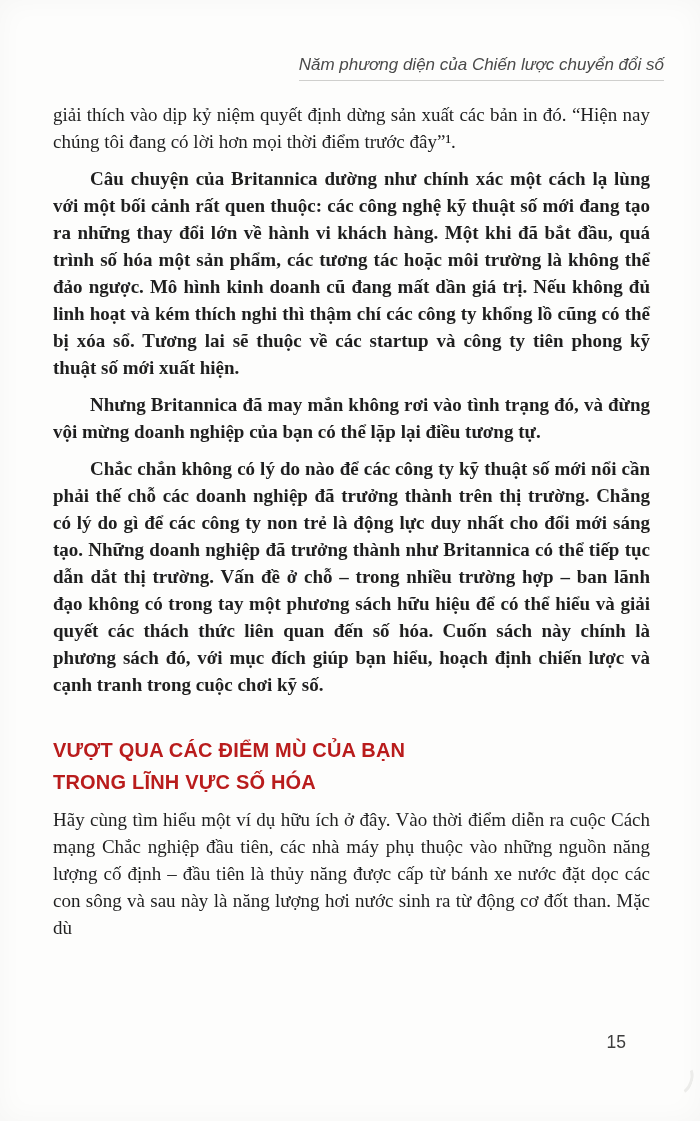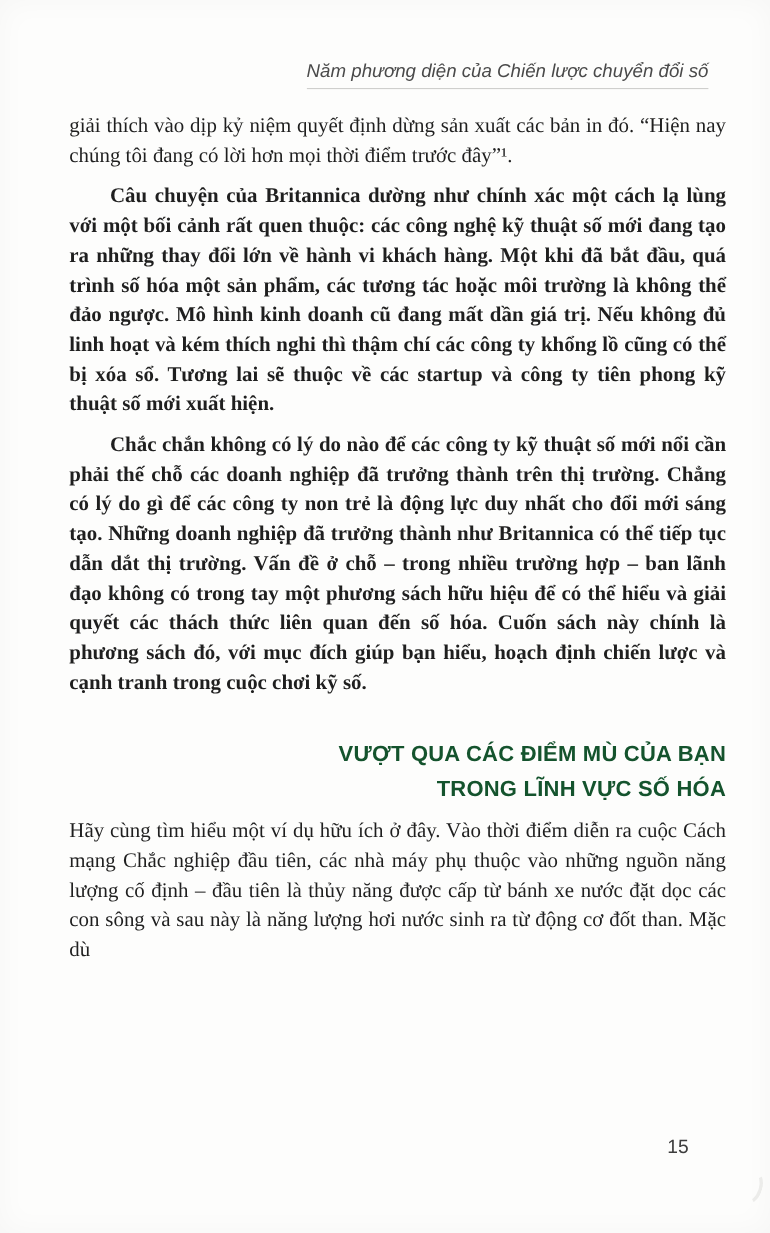--- a/index.html
+++ b/index.html
@@ -19,7 +19,7 @@
   }
   .running-header {
     position: absolute;
-    top: 54px; left: 63px; right: 56px;
+    top: 54px; left: 63px; right: 36px;
     text-align: right;
   }
   .running-title {

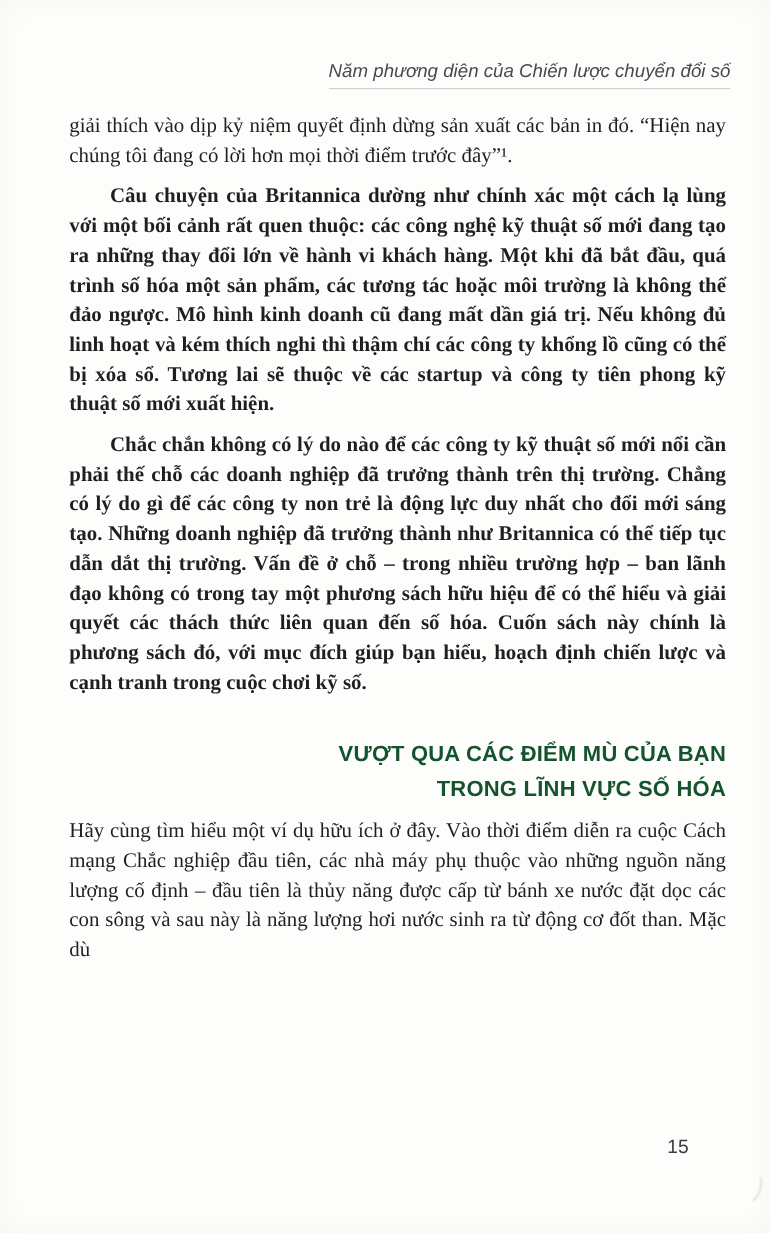--- a/index.html
+++ b/index.html
@@ -34,7 +34,7 @@
   }
   .content {
     position: absolute;
-    top: 101px; left: 63px;
+    top: 101px; left: 53px;
     width: 597px;
   }
   p.body {

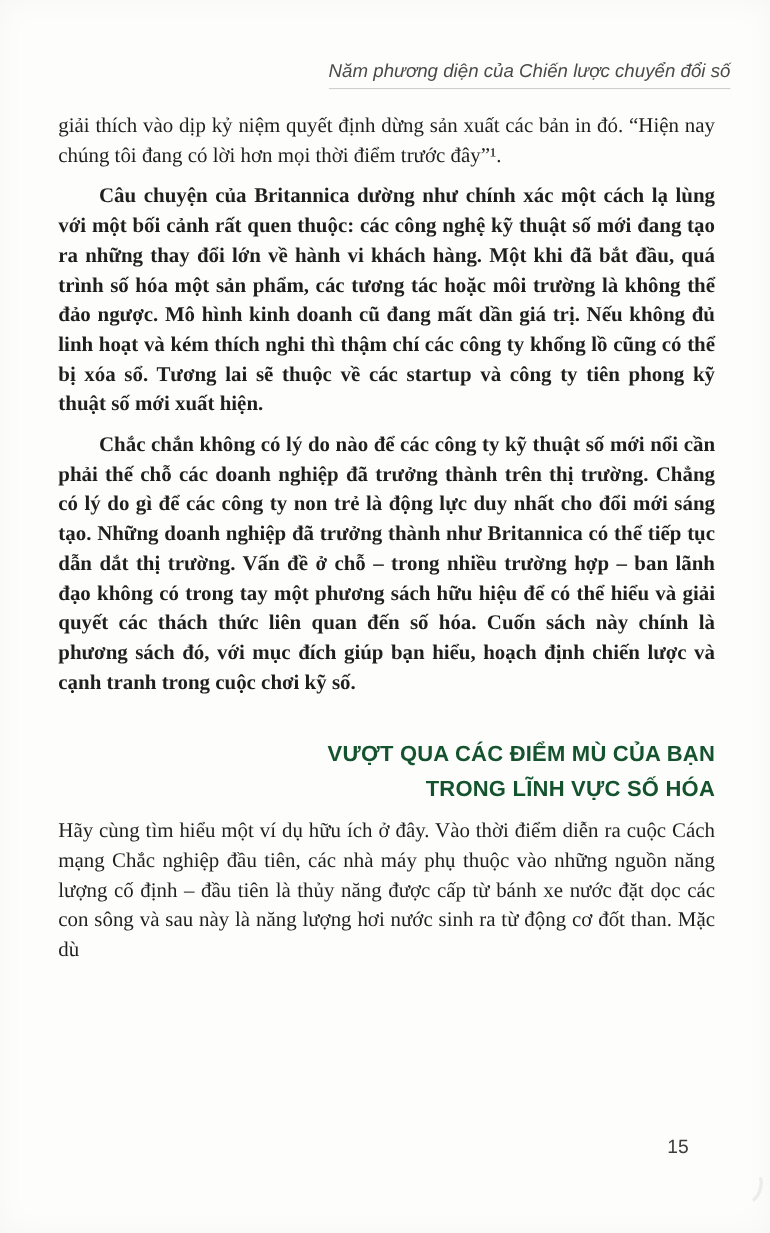--- a/index.html
+++ b/index.html
@@ -86,6 +86,7 @@
   <main class="content">
     <p class="body">giải thích vào dịp kỷ niệm quyết định dừng sản xuất các bản in đó. “Hiện nay chúng tôi đang có lời hơn mọi thời điểm trước đây”¹.</p>
     <p class="body indent">Câu chuyện của Britannica dường như chính xác một cách lạ lùng với một bối cảnh rất quen thuộc: các công nghệ kỹ thuật số mới đang tạo ra những thay đổi lớn về hành vi khách hàng. Một khi đã bắt đầu, quá trình số hóa một sản phẩm, các tương tác hoặc môi trường là không thể đảo ngược. Mô hình kinh doanh cũ đang mất dần giá trị. Nếu không đủ linh hoạt và kém thích nghi thì thậm chí các công ty khổng lồ cũng có thể bị xóa sổ. Tương lai sẽ thuộc về các startup và công ty tiên phong kỹ thuật số mới xuất hiện.</p>
+    <p class="body indent">Nhưng Britannica đã may mắn không rơi vào tình trạng đó, và đừng vội mừng doanh nghiệp của bạn có thể lặp lại điều tương tự.</p>
     <p class="body indent">Chắc chắn không có lý do nào để các công ty kỹ thuật số mới nổi cần phải thế chỗ các doanh nghiệp đã trưởng thành trên thị trường. Chẳng có lý do gì để các công ty non trẻ là động lực duy nhất cho đổi mới sáng tạo. Những doanh nghiệp đã trưởng thành như Britannica có thể tiếp tục dẫn dắt thị trường. Vấn đề ở chỗ – trong nhiều trường hợp – ban lãnh đạo không có trong tay một phương sách hữu hiệu để có thể hiểu và giải quyết các thách thức liên quan đến số hóa. Cuốn sách này chính là phương sách đó, với mục đích giúp bạn hiểu, hoạch định chiến lược và cạnh tranh trong cuộc chơi kỹ số.</p>
 
     <h2 class="section-heading">VƯỢT QUA CÁC ĐIỂM MÙ CỦA BẠN

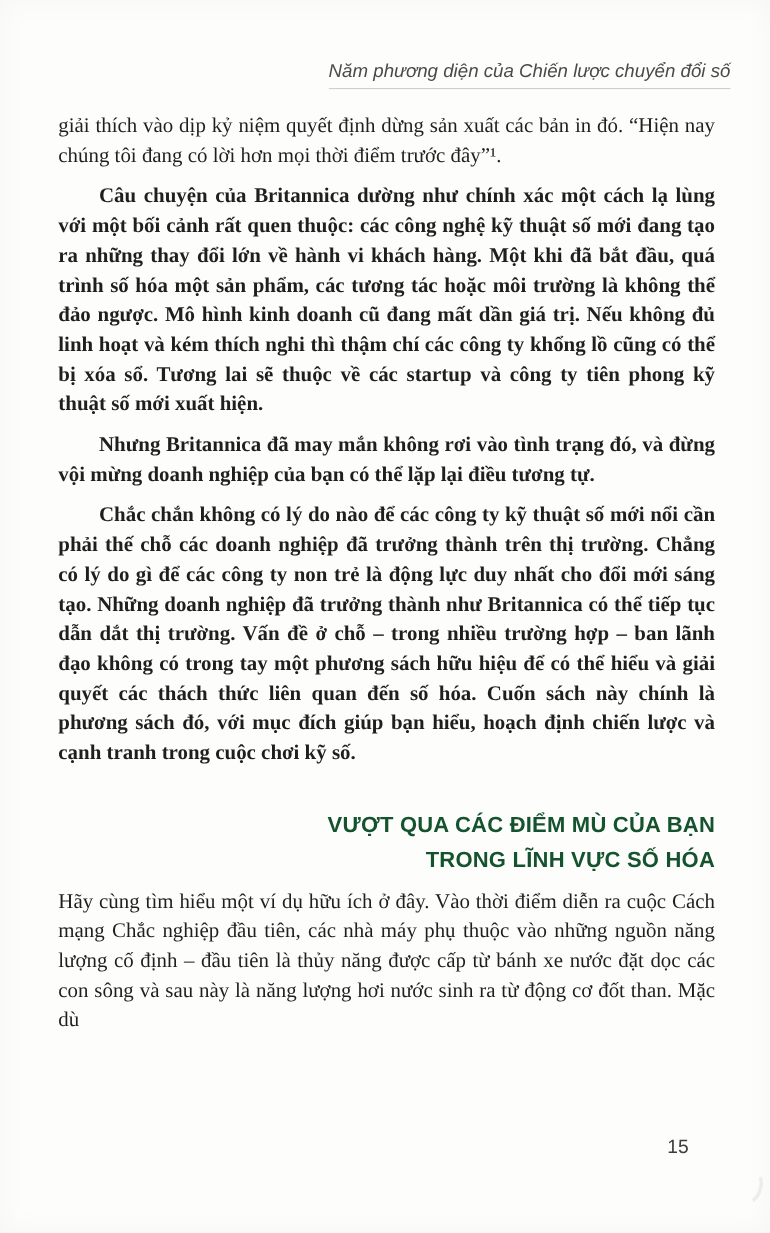--- a/index.html
+++ b/index.html
@@ -48,13 +48,13 @@
   p.indent { text-indent: 37px; font-weight: bold; }
   .section-heading {
     margin: 36px 0 8px 0;
-    text-align: right;
+    text-align: left;
     font-family: "Liberation Sans", "DejaVu Sans", sans-serif;
     font-weight: 700;
     font-size: 20px;
     line-height: 32px;
     letter-spacing: 0.2px;
-    color: #14532d;
+    color: #b91c1c;
     white-space: pre-line;
   }
   .page-number {

